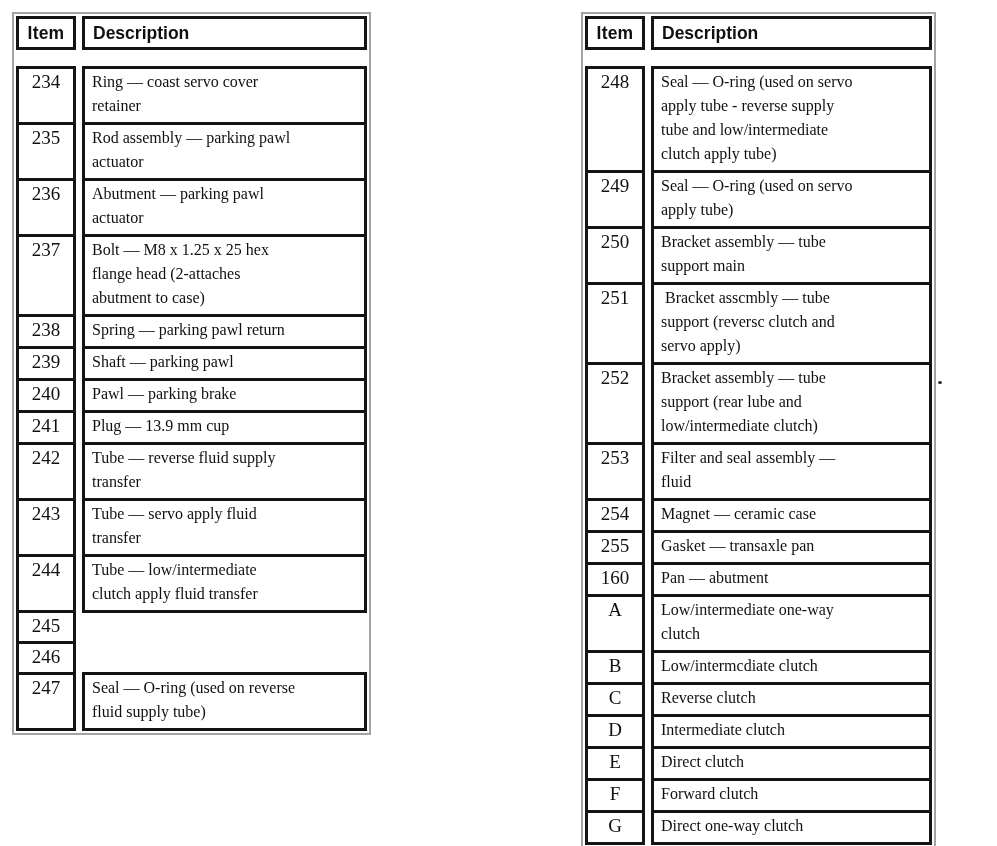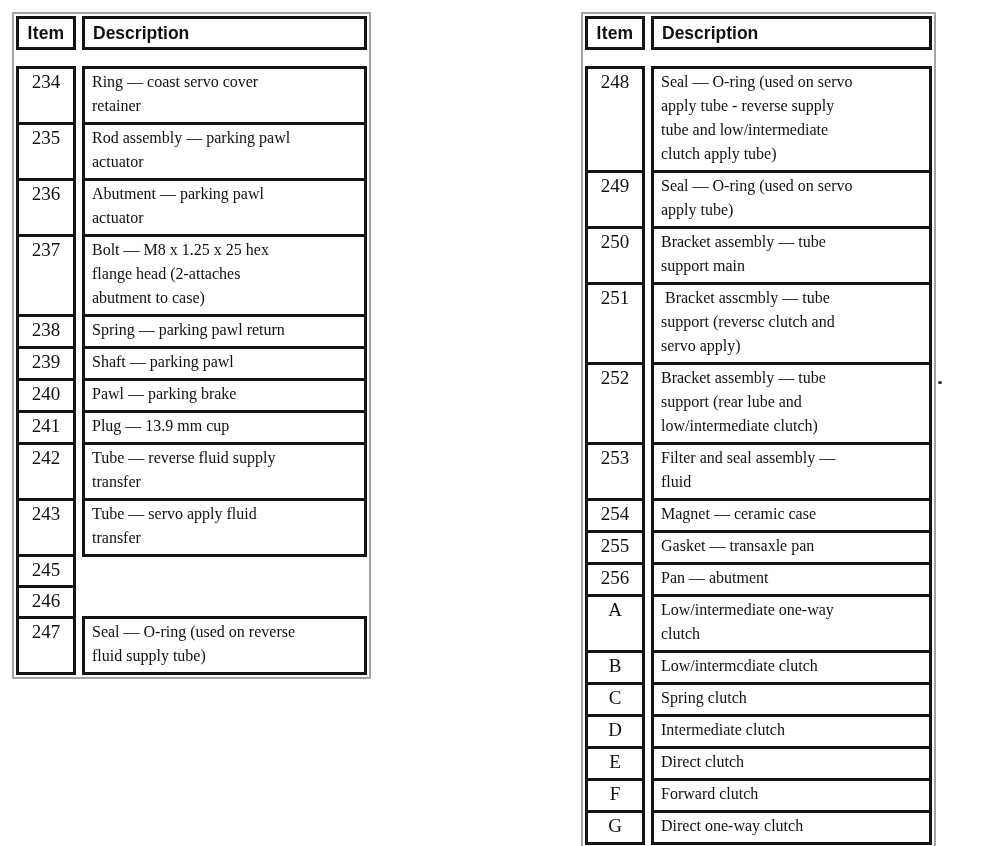--- a/index.html
+++ b/index.html
@@ -134,6 +134,11 @@
 transfer</div>
       </div>
       <div class="trow">
+        <div class="cell item-cell">244</div>
+        <div class="cell desc-cell">Tube — low/intermediate
+clutch apply fluid transfer</div>
+      </div>
+      <div class="trow">
         <div class="cell item-cell">245</div>
       </div>
       <div class="trow">

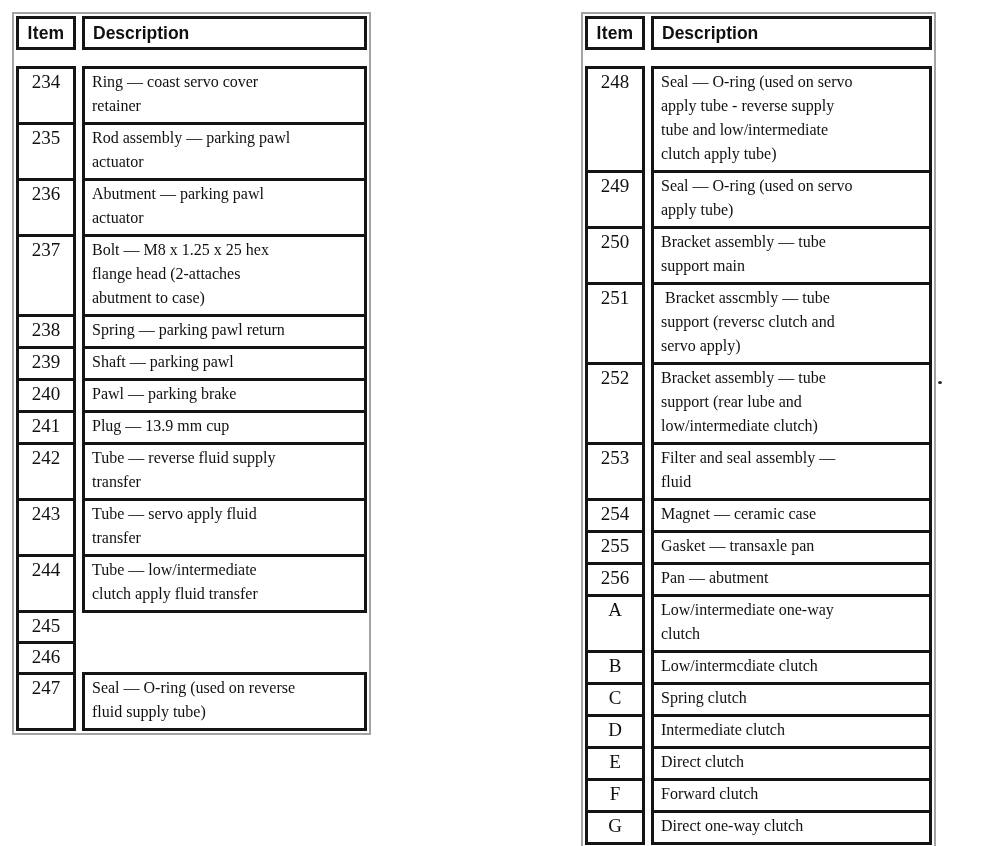--- a/index.html
+++ b/index.html
@@ -199,7 +199,7 @@
         <div class="cell desc-cell">Gasket — transaxle pan</div>
       </div>
       <div class="trow">
-        <div class="cell item-cell">256</div>
+        <div class="cell item-cell">160</div>
         <div class="cell desc-cell">Pan — abutment</div>
       </div>
       <div class="trow">

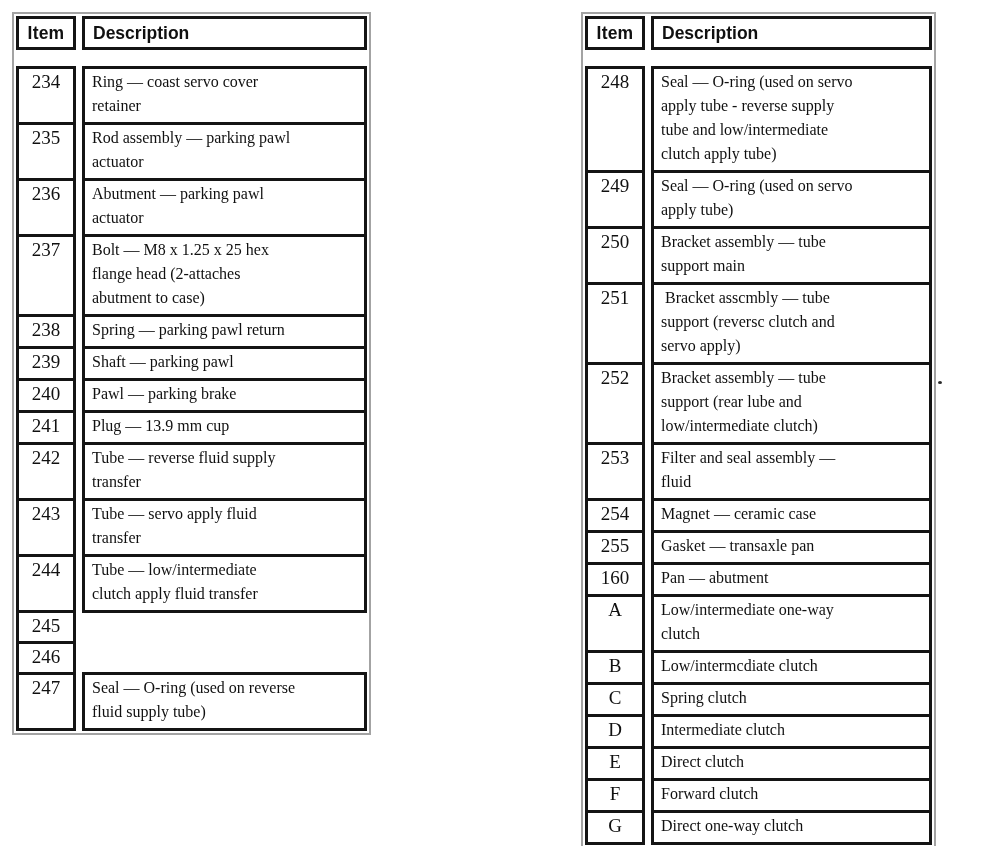--- a/index.html
+++ b/index.html
@@ -213,7 +213,7 @@
       </div>
       <div class="trow">
         <div class="cell item-cell">C</div>
-        <div class="cell desc-cell">Spring clutch</div>
+        <div class="cell desc-cell">Reverse clutch</div>
       </div>
       <div class="trow">
         <div class="cell item-cell">D</div>

